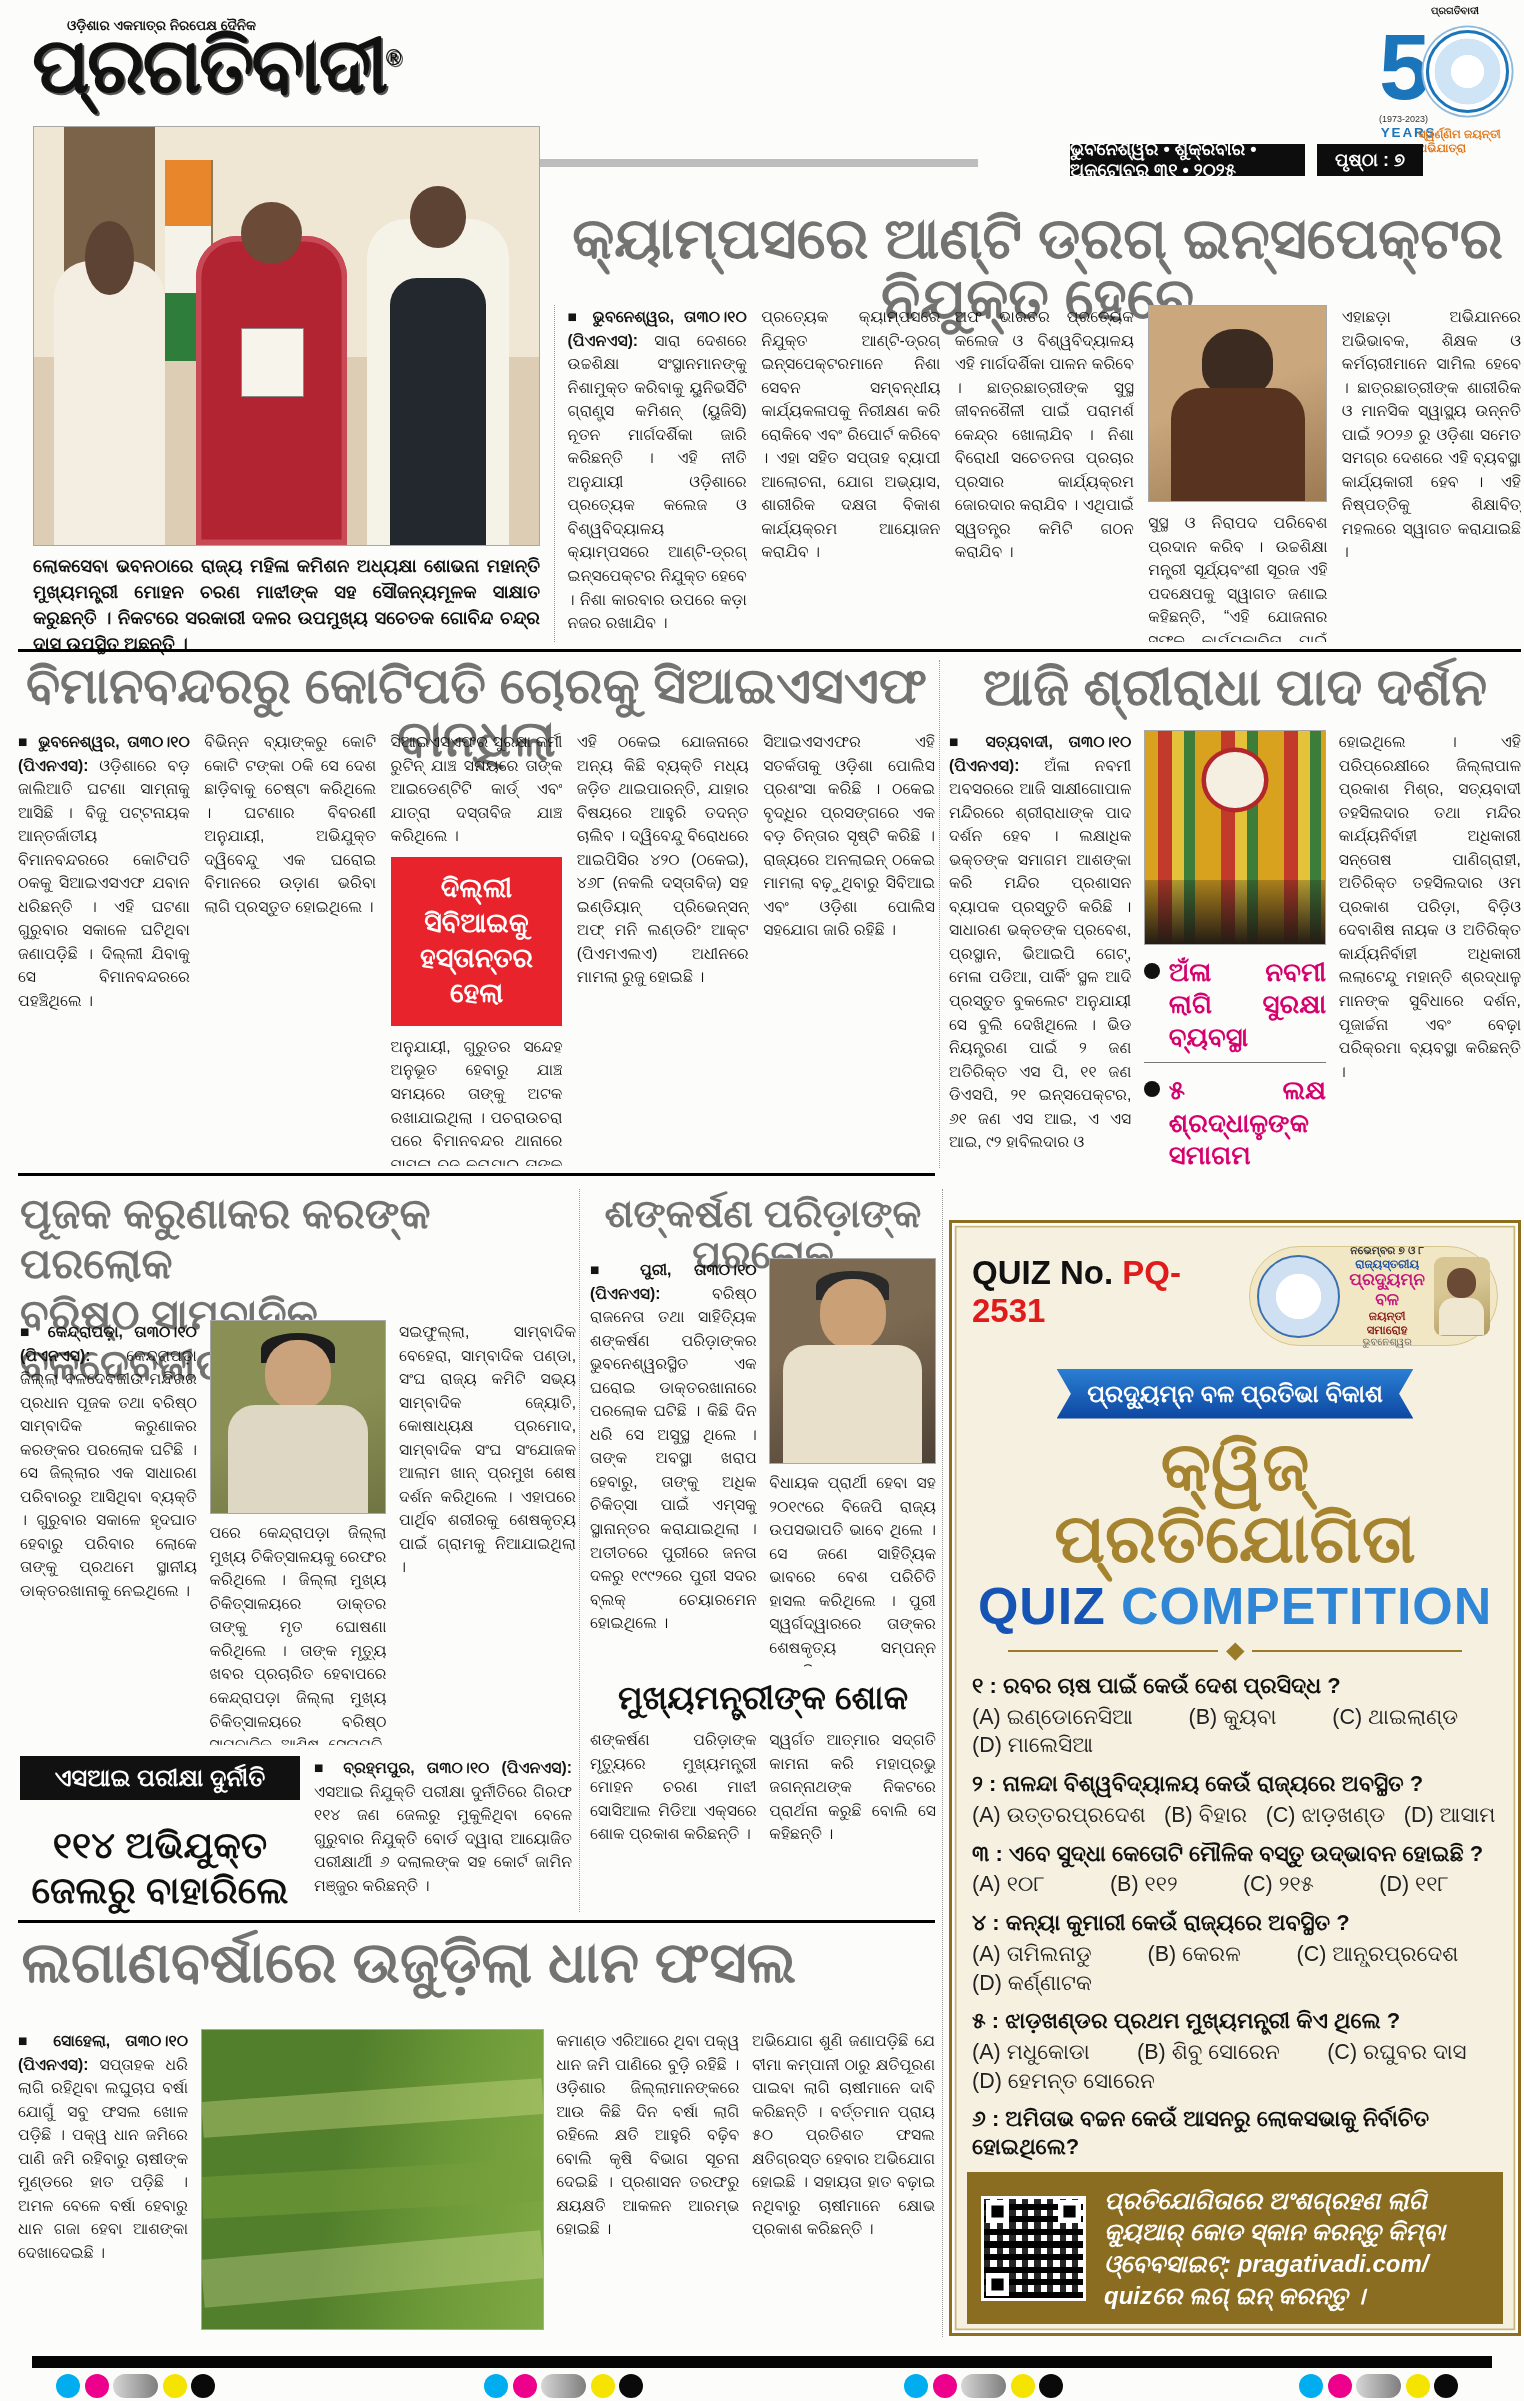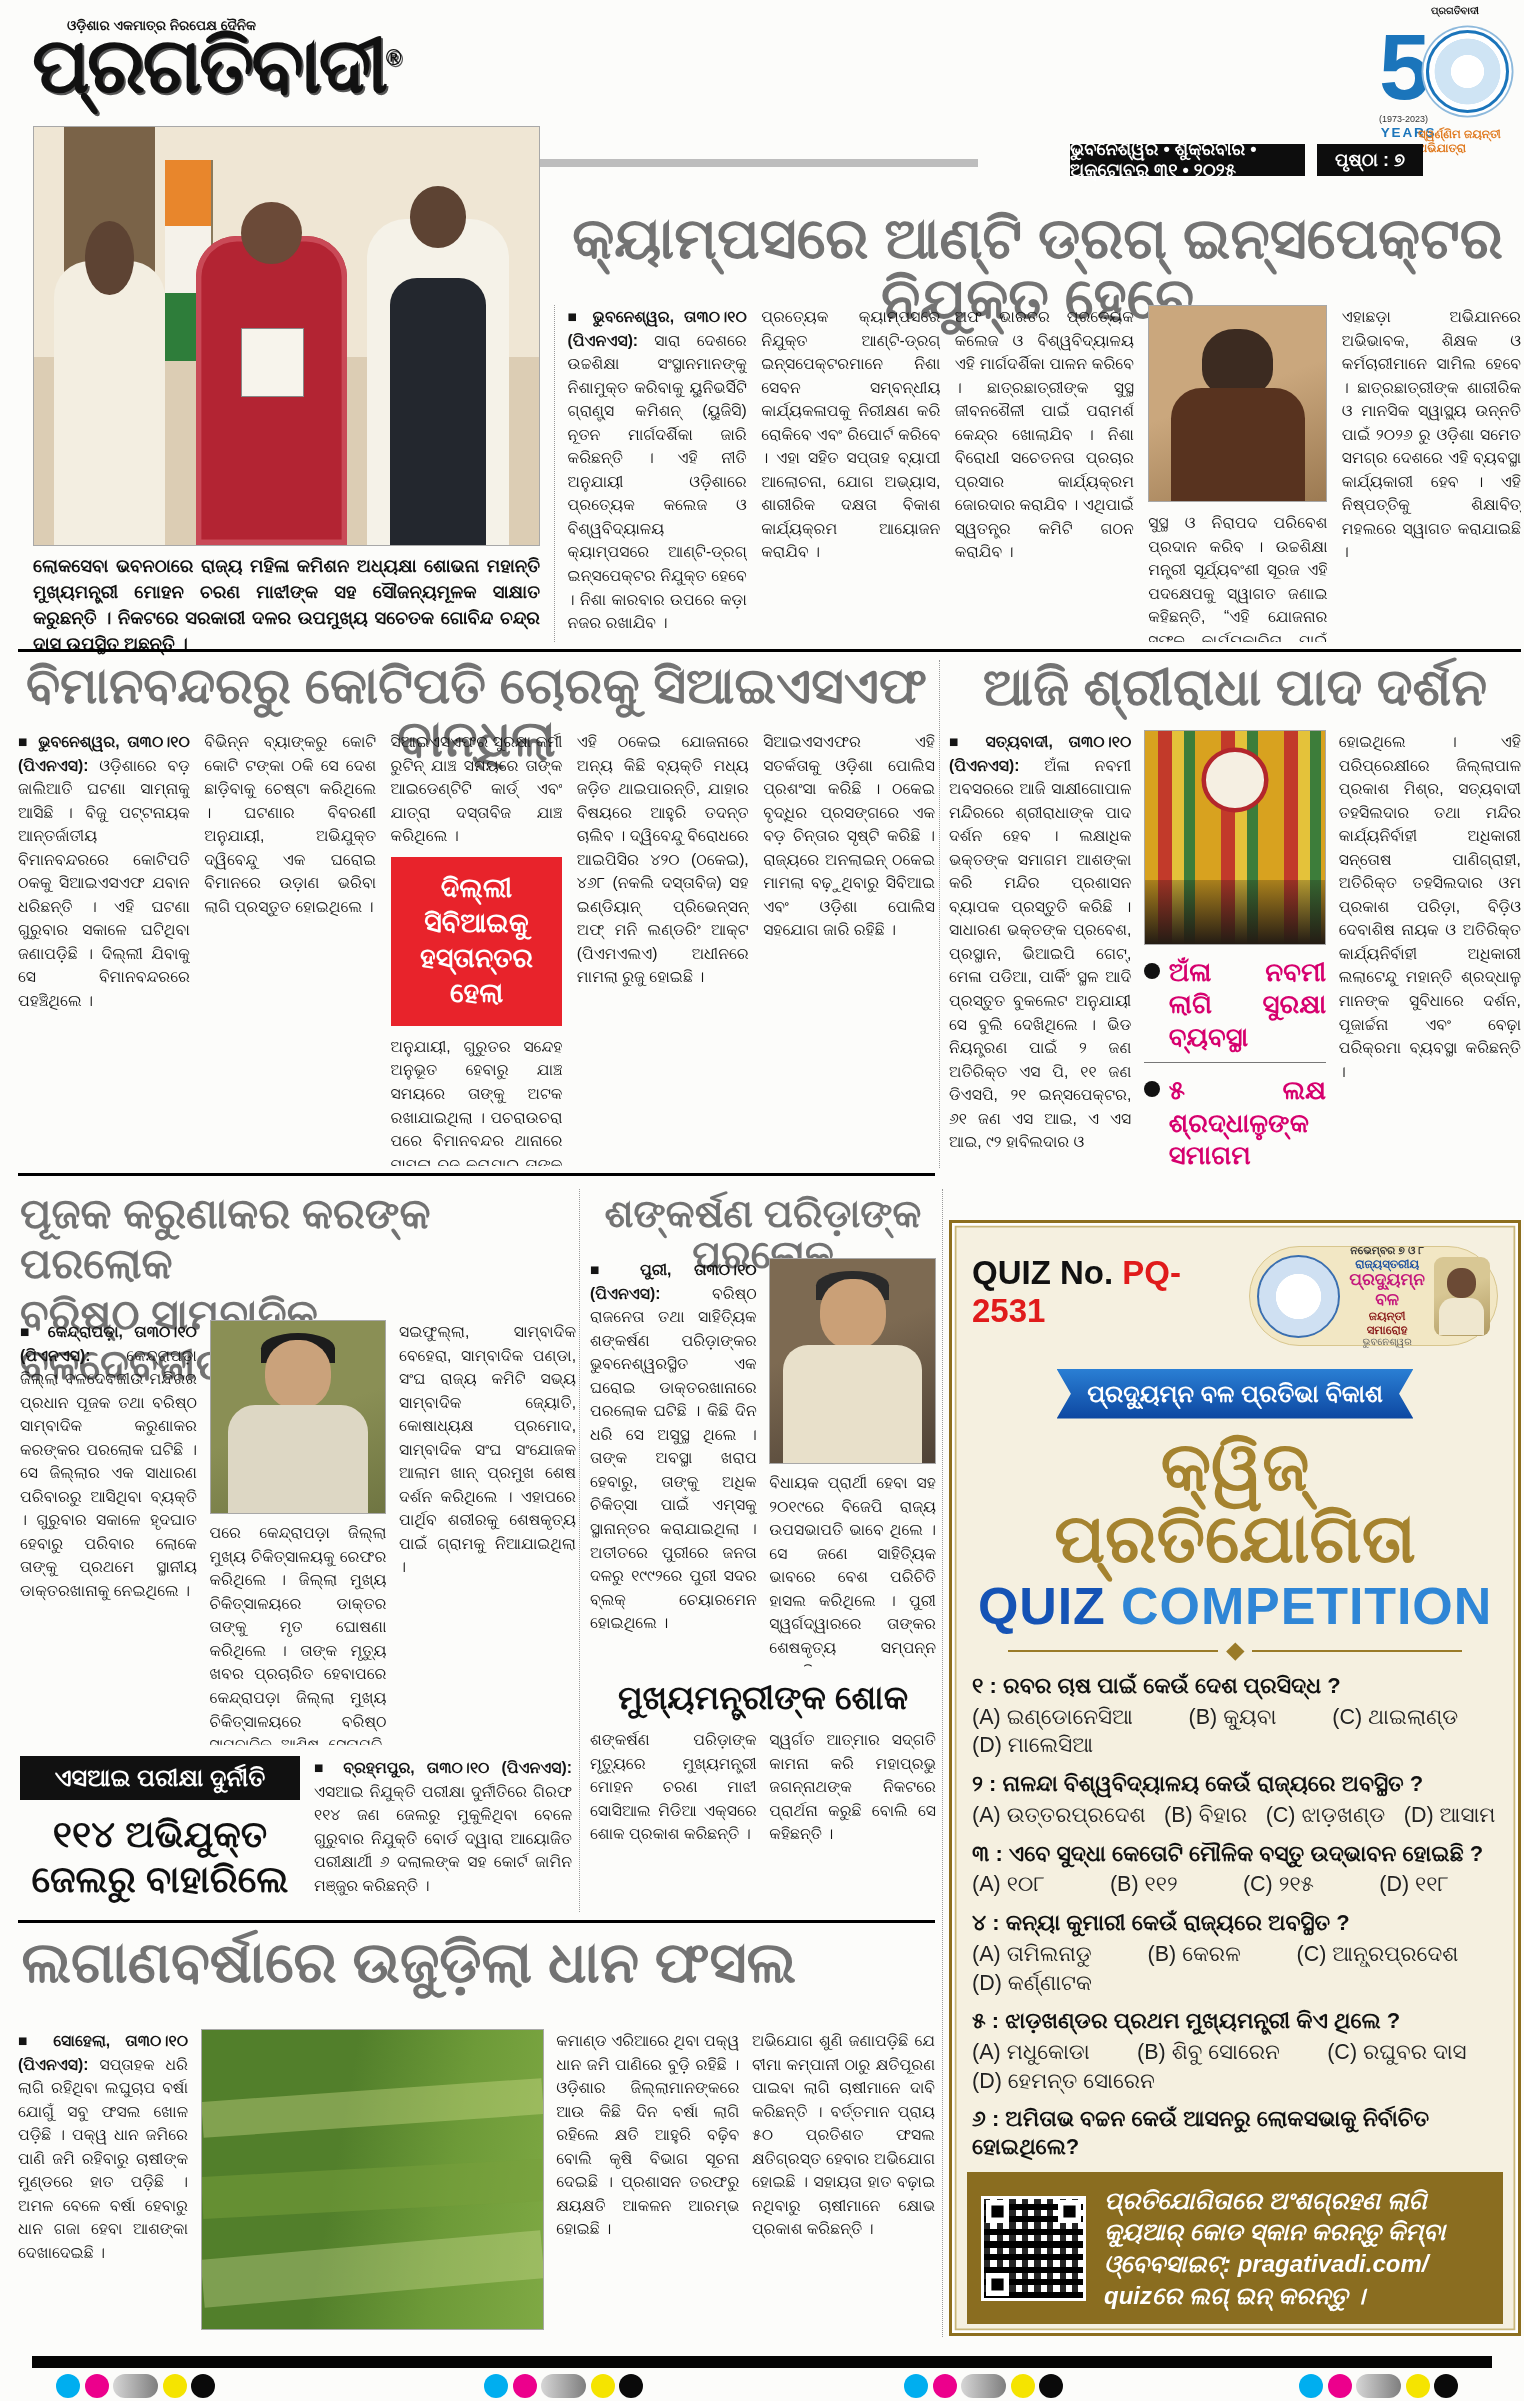--- a/index.html
+++ b/index.html
@@ -66,7 +66,7 @@
   
   .redbox{background:#e8232b;color:#fff;font-weight:900;font-size:27px;line-height:1.3;text-align:center;padding:14.4px 7.2px;margin:9px 0;}
   .blacktag{background:#111;color:#fff;font-weight:900;font-size:24px;text-align:center;padding:8px 5.4px;}
-  .si-head{font-size:37px;font-weight:900;text-align:center;line-height:1.22;margin-top:12px;}
+  .si-head{font-size:37px;font-weight:900;text-align:center;line-height:1.22;margin-top:23px;}
   .subhead{font-size:33px;font-weight:900;text-align:center;}
   .bullet-item{display:flex;gap:9px;align-items:flex-start;padding:10.8px 0 9px;border-bottom:1.8px solid #777;}
   .bullet-item .dot{width:16px;height:16px;border-radius:50%;background:#111;margin-top:7.2px;flex:none;}

